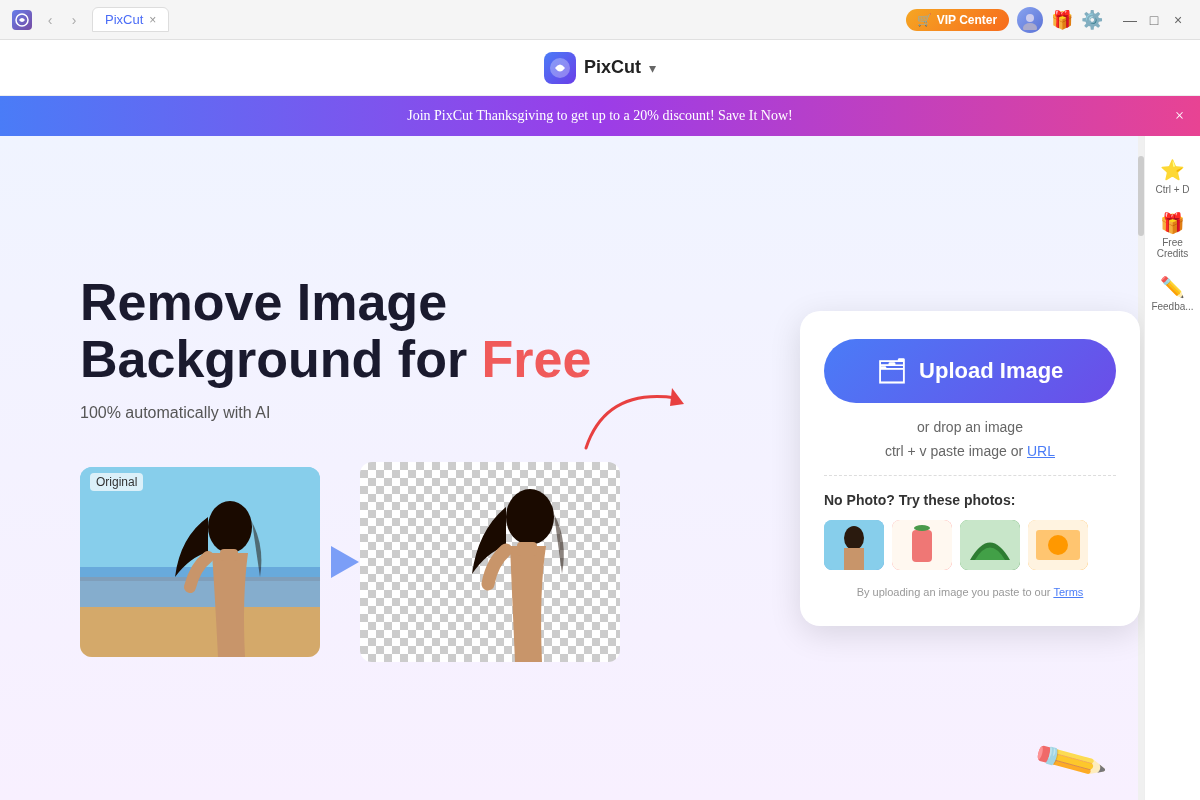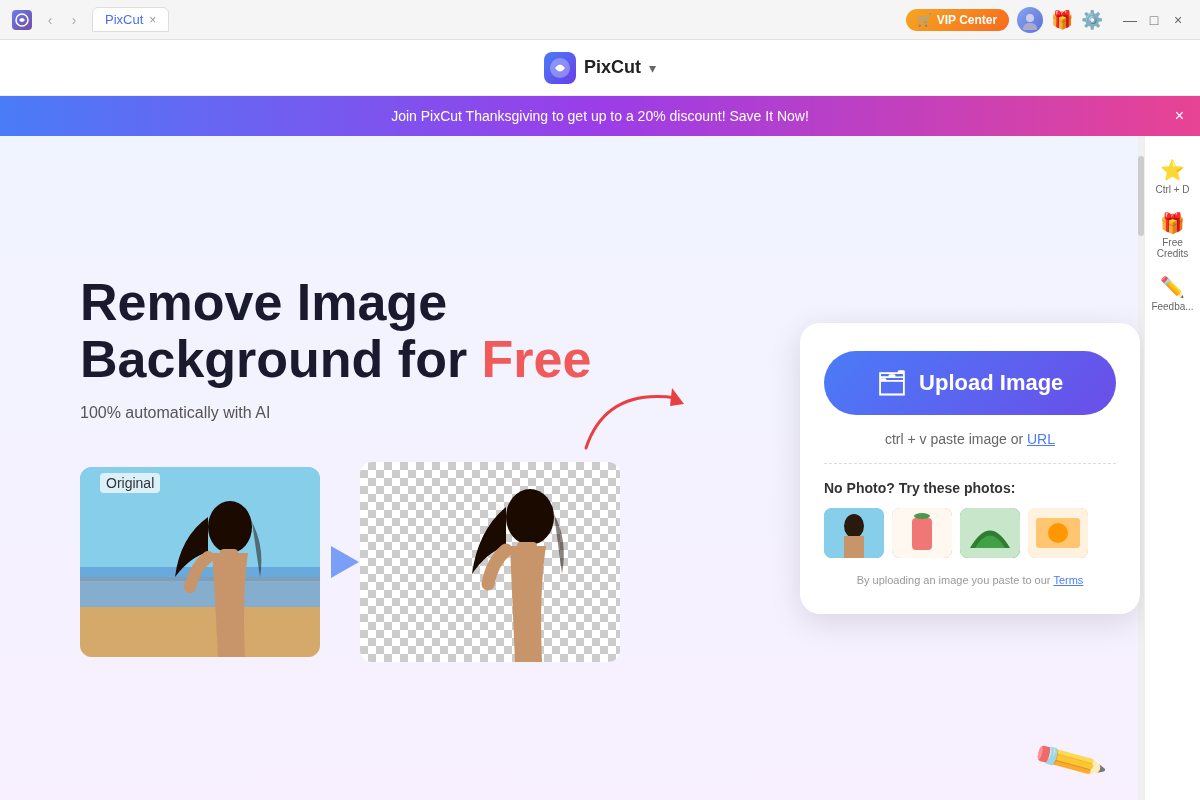--- a/index.html
+++ b/index.html
@@ -51,6 +51,7 @@
       align-items: center;
       justify-content: center;
       position: relative;
+      font-family: Liberation Serif, serif;
     }
     .banner-text { color: white; font-size: 14px; font-weight: 500; }
     .banner-close { position: absolute; right: 16px; color: white; font-size: 16px; cursor: pointer; }

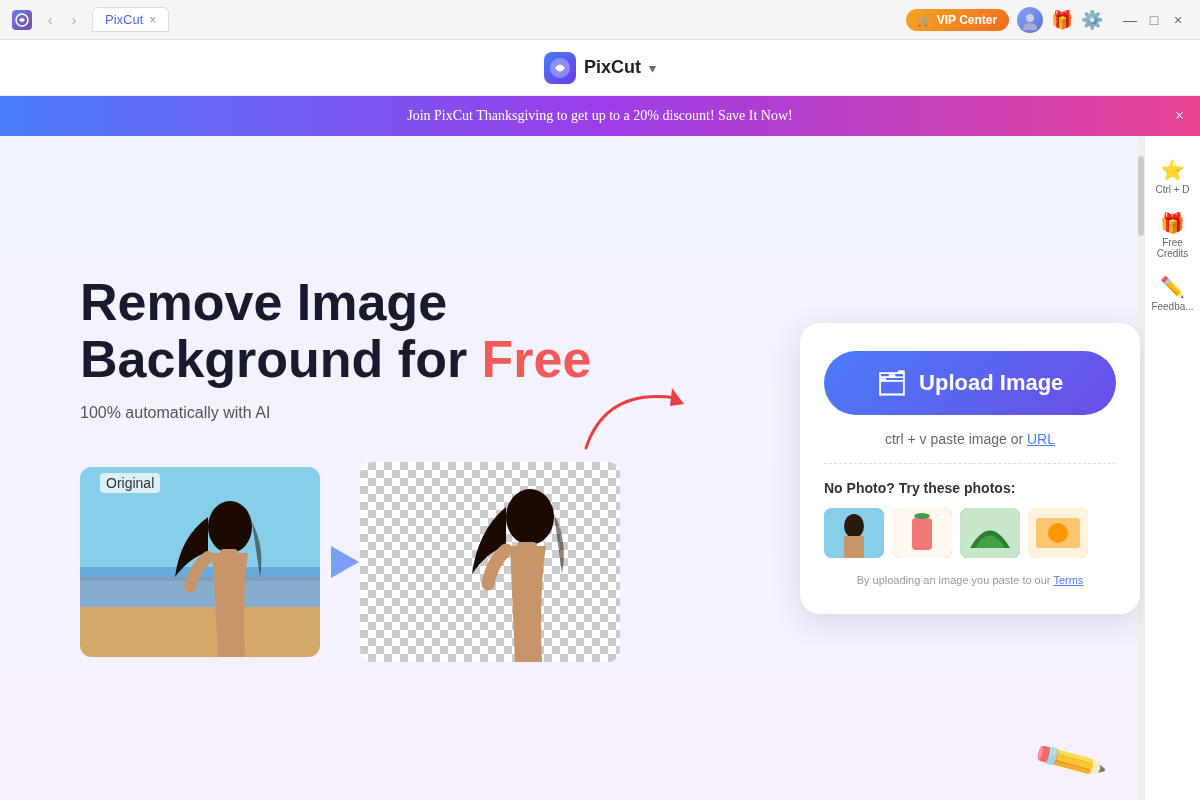--- a/index.html
+++ b/index.html
@@ -352,6 +352,7 @@
       <span class="upload-icon">🗂</span>
       <span>Upload Image</span>
     </button>
+    <div class="drop-text">or drop an image</div>
     <div class="paste-text">
       <span>ctrl + v paste image or </span>
       <span class="url-link">URL</span>

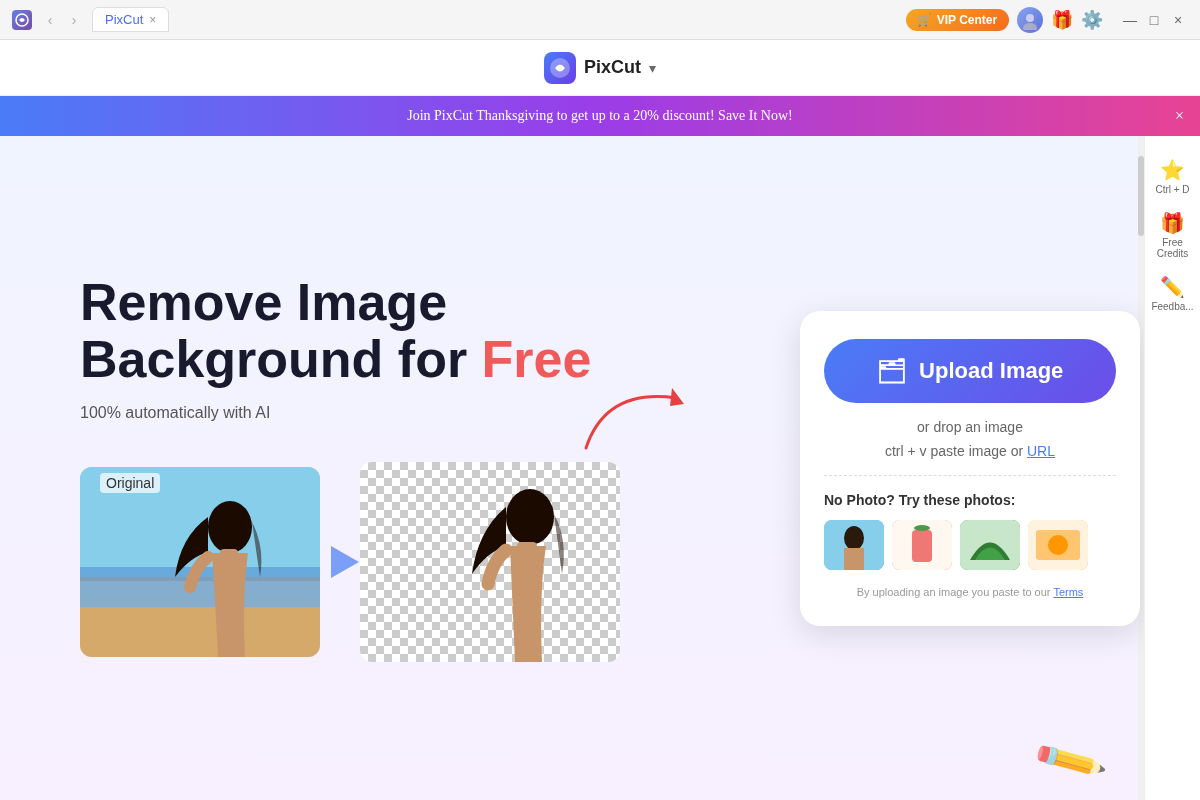--- a/index.html
+++ b/index.html
@@ -319,7 +319,7 @@
 
           <rect x="140" y="82" width="18" height="12" rx="4" fill="#c8956a"></rect>
         </svg>
-        <div style="position:absolute;top:6px;left:20px;background:rgba(255,255,255,0.7);border-radius:4px;padding:2px 6px;font-size:14px;color:#333;">Original</div>
+        <div style="position:absolute;top:6px;left:10px;background:rgba(255,255,255,0.7);border-radius:4px;padding:2px 6px;font-size:12px;color:#333;">Original</div>
       </div>
       <div class="arrow-indicator">
         <div style="display:flex;flex-direction:column;align-items:center;">

